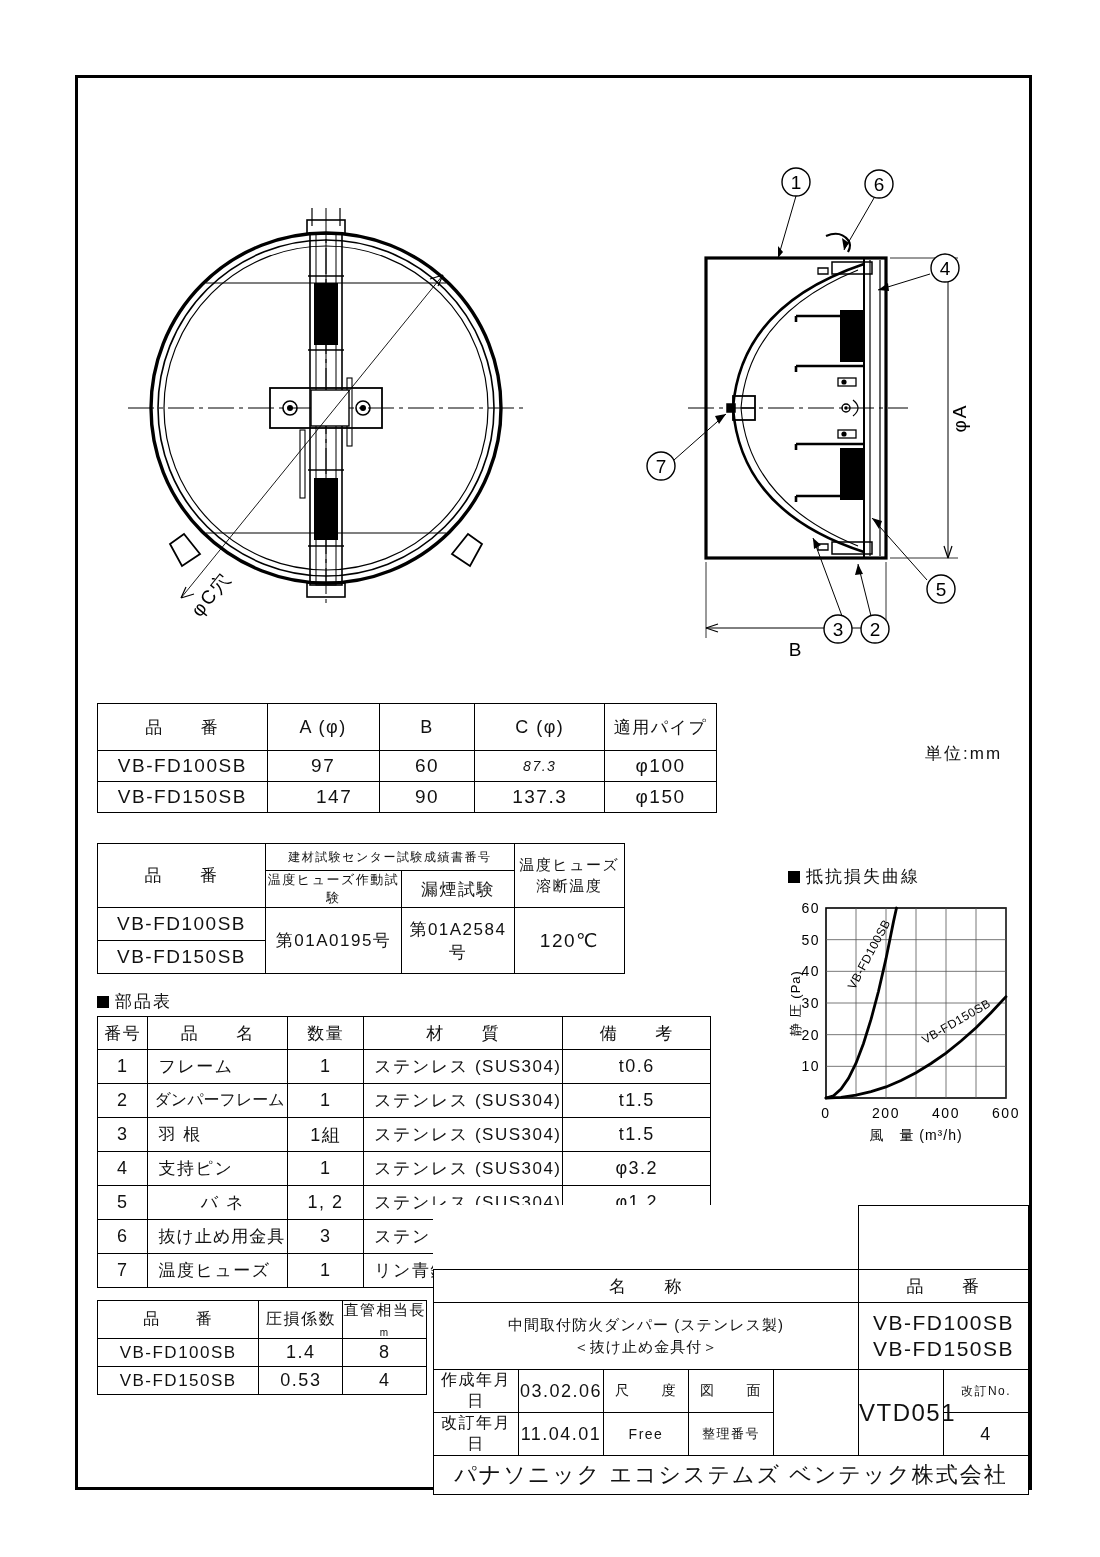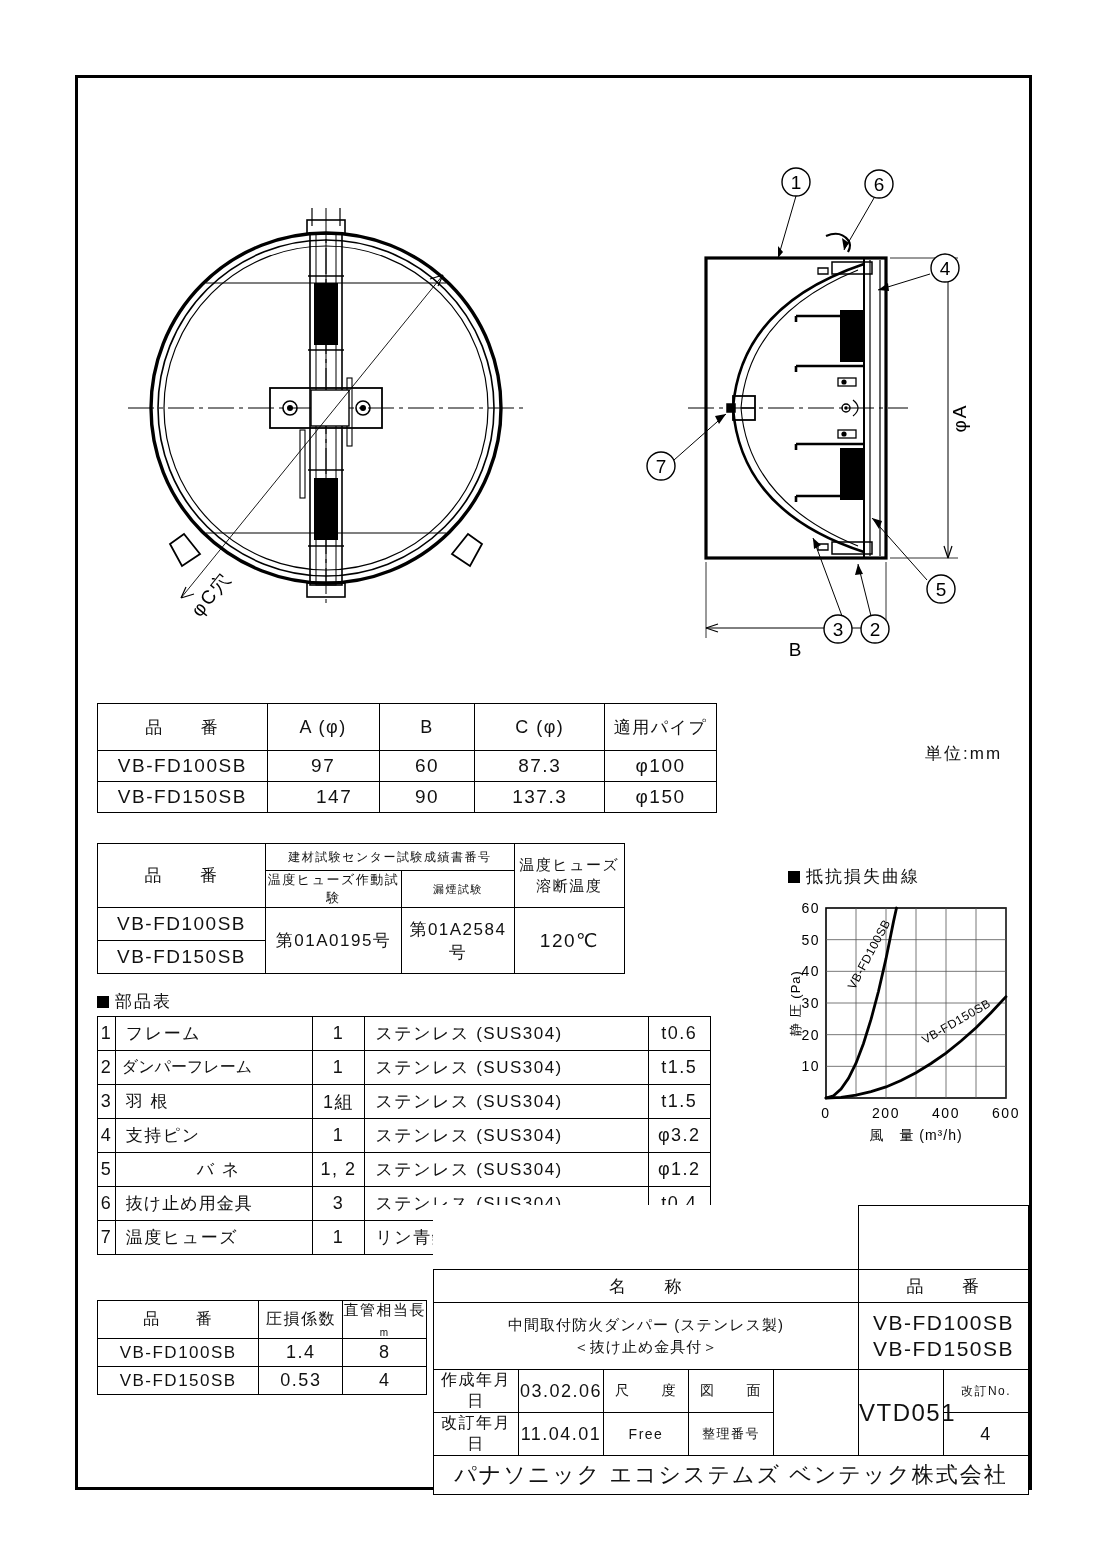--- a/index.html
+++ b/index.html
@@ -206,7 +206,7 @@
       <td style="height:30px;font-size:19px;" class="mono">VB-FD100SB</td>
       <td class="mono" style="font-size:19px;text-align:center;">97</td>
       <td class="mono" style="font-size:19px;">60</td>
-      <td class="mono" style="font-size:19px;">87.3</td>
+      <td class="mono" style="font-size:14px;font-style:italic;">87.3</td>
       <td class="mono" style="font-size:19px;">φ100</td>
     </tr>
     <tr>

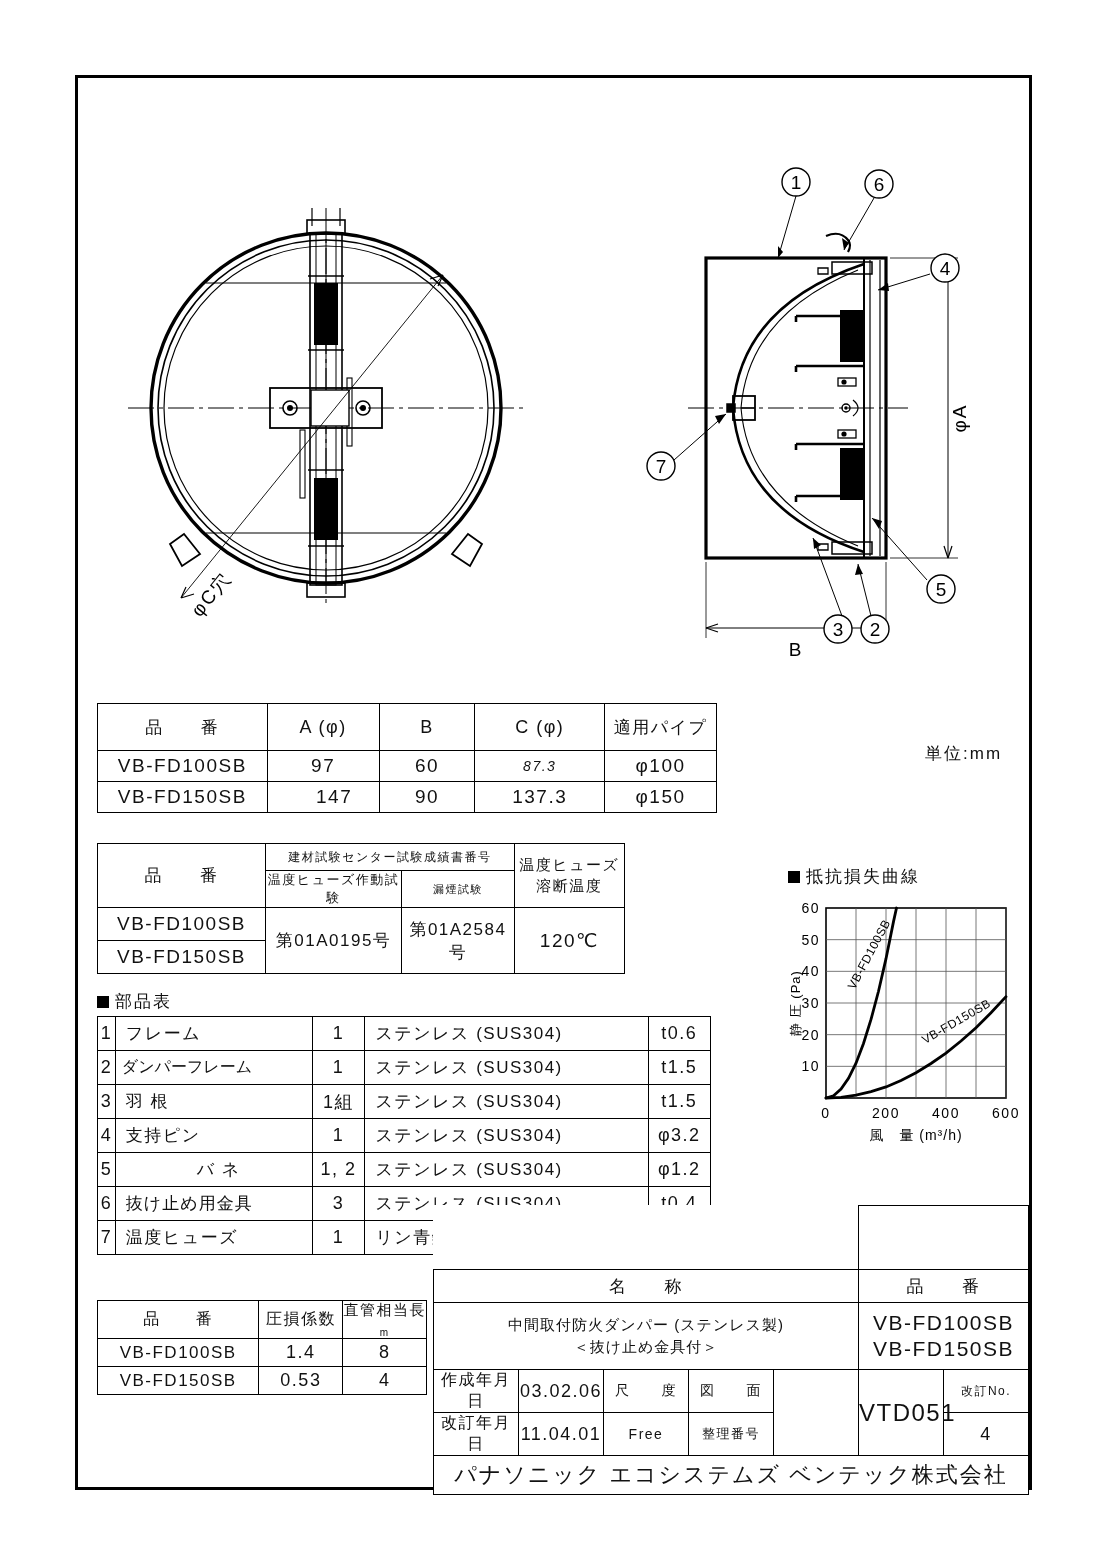--- a/index.html
+++ b/index.html
@@ -231,7 +231,7 @@
     </tr>
     <tr>
       <td style="width:136px;font-size:13px;height:26px;" class="jp">温度ヒューズ作動試験</td>
-      <td style="width:112px;font-size:11px;margin-left:37px;" class="jp">漏煙試験</td>
+      <td style="width:112px;font-size:17px;margin-left:37px;" class="jp">漏煙試験</td>
     </tr>
     <tr>
       <td style="height:32px;font-size:19px;" class="mono">VB-FD100SB</td>

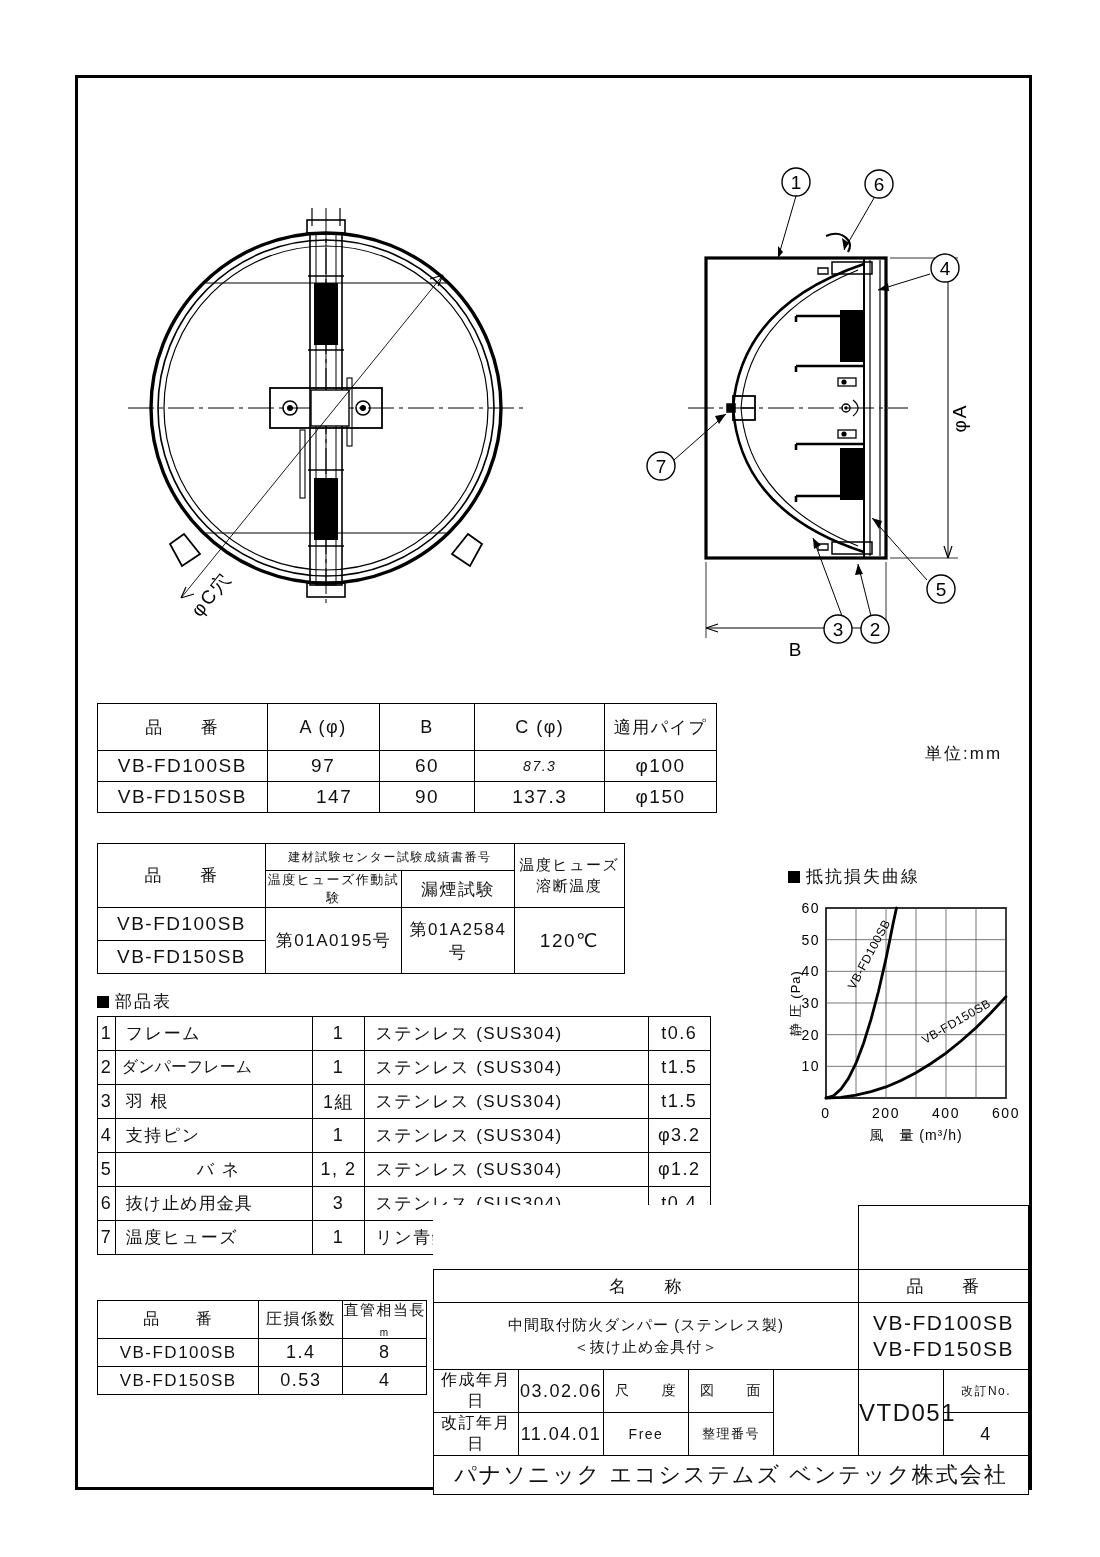--- a/index.html
+++ b/index.html
@@ -251,6 +251,13 @@
 
   <table class="dwg abs" style="left:19px;top:938px;width:614px;">
     <tbody>
+        <tr>
+      <th style="width:50px;height:32px;font-size:17px;" class="jp">番号</th>
+      <th style="width:140px;font-size:17px;" class="jp">品　　名</th>
+      <th style="width:76px;font-size:17px;" class="jp">数量</th>
+      <th style="width:200px;font-size:17px;" class="jp">材　　質</th>
+      <th style="width:148px;font-size:17px;" class="jp">備　　考</th>
+    </tr>
     <tr>
       <td style="height:33px;font-size:18px;" class="mono">1</td>
       <td style="font-size:17px;text-align:left;padding-left:10px;" class="jp">フレーム</td>

